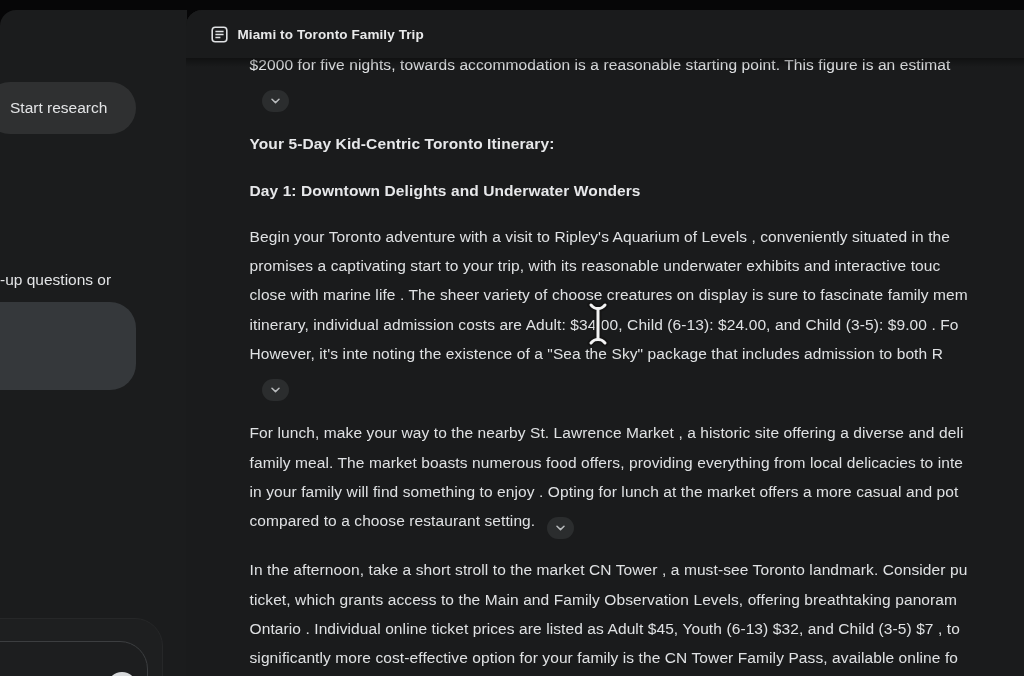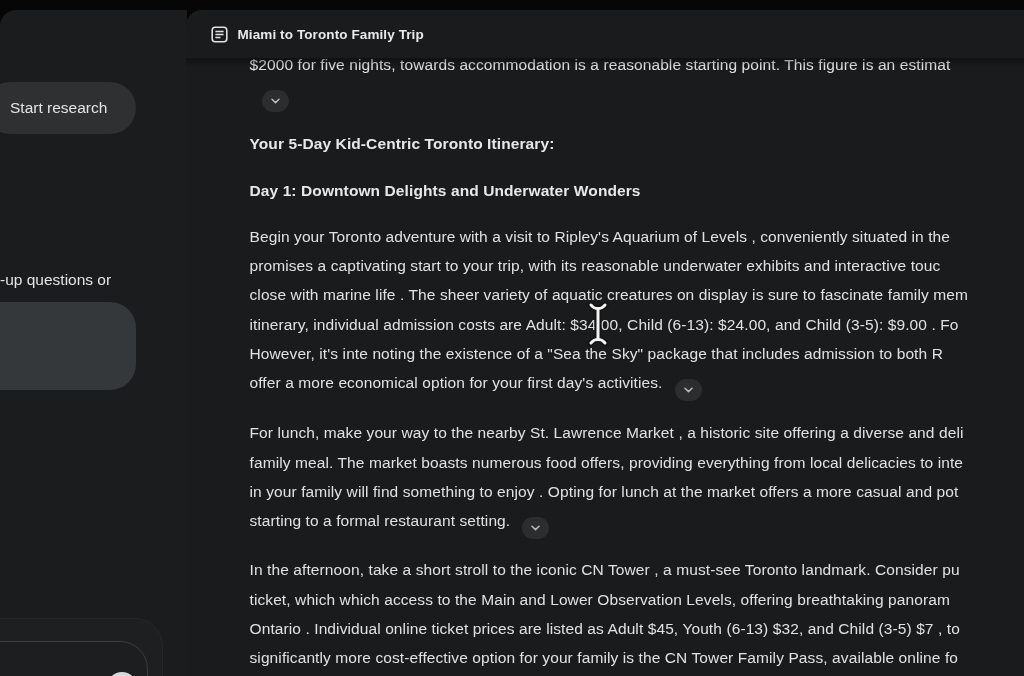--- a/index.html
+++ b/index.html
@@ -153,7 +153,7 @@
       <div class="block-p1">
         <div class="line"><span>Begin your Toronto adventure with a visit to Ripley's Aquarium of Levels , conveniently situated in the</span></div>
         <div class="line"><span>promises a captivating start to your trip, with its reasonable underwater exhibits and interactive touc</span></div>
-        <div class="line"><span>close with marine life . The sheer variety of aquatic creatures on display is sure to fascinate family mem</span></div>
+        <div class="line"><span>close with marine life . The sheer variety of choose creatures on display is sure to fascinate family mem</span></div>
         <div class="line"><span>itinerary, individual admission costs are Adult: $34.00, Child (6-13): $24.00, and Child (3-5): $9.00 . Fo</span></div>
         <div class="line"><span>However, it's inte noting the existence of a "Sea the Sky" package that includes admission to both R</span></div>
         <div class="line"><span>offer a more economical option for your first day's activities.</span><button class="chevron-pill">

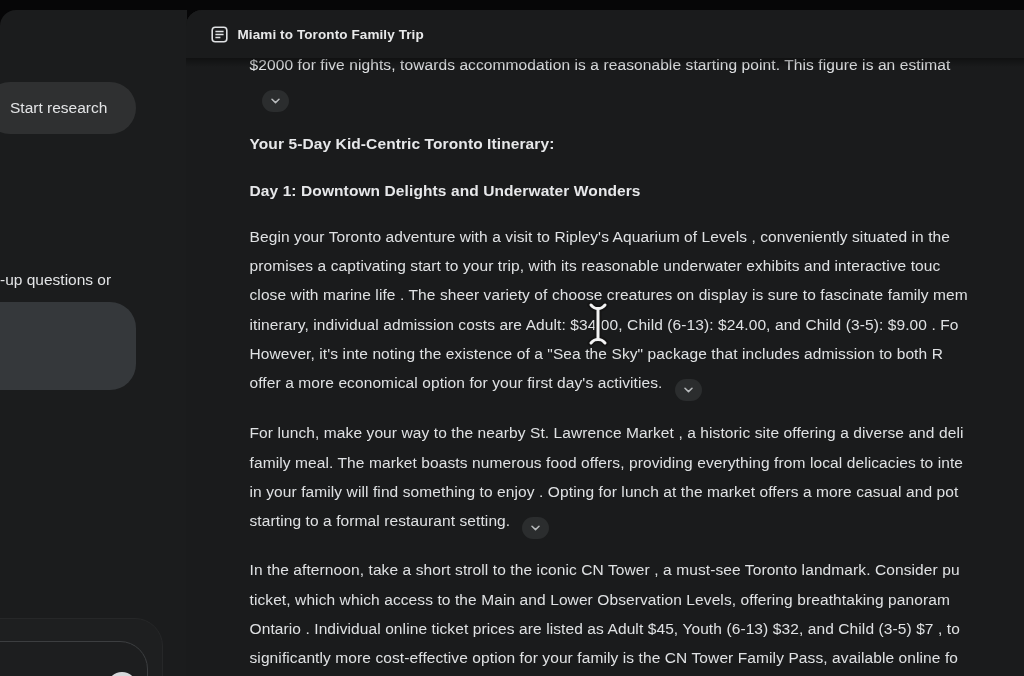--- a/index.html
+++ b/index.html
@@ -156,7 +156,7 @@
         <div class="line"><span>close with marine life . The sheer variety of choose creatures on display is sure to fascinate family mem</span></div>
         <div class="line"><span>itinerary, individual admission costs are Adult: $34.00, Child (6-13): $24.00, and Child (3-5): $9.00 . Fo</span></div>
         <div class="line"><span>However, it's inte noting the existence of a "Sea the Sky" package that includes admission to both R</span></div>
-        <div class="line"><span>offer a more economical option for your first day's activities.</span><button class="chevron-pill">
+        <div class="line"><button class="chevron-pill">
               <svg width="9" height="6" viewBox="0 0 9 6" fill="none">
                 <path d="M1 1.2 L4.5 4.6 L8 1.2" stroke="#b8bbbd" stroke-width="1.5" stroke-linecap="round" stroke-linejoin="round"></path>
               </svg>

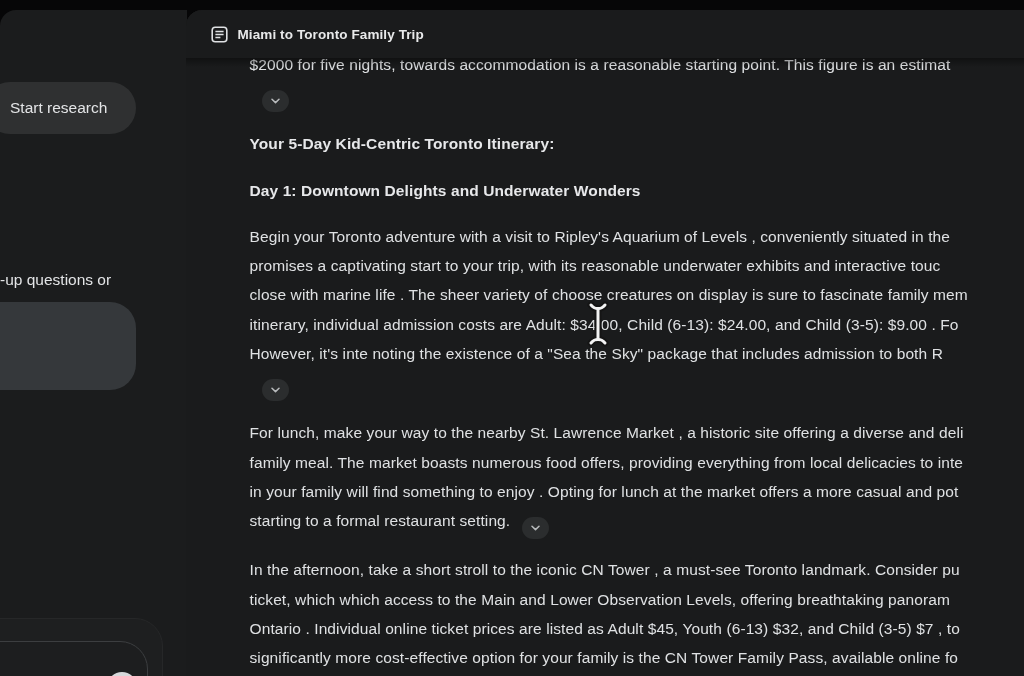--- a/index.html
+++ b/index.html
@@ -167,7 +167,7 @@
         <div class="line"><span>For lunch, make your way to the nearby St. Lawrence Market , a historic site offering a diverse and deli</span></div>
         <div class="line"><span>family meal. The market boasts numerous food offers, providing everything from local delicacies to inte</span></div>
         <div class="line"><span>in your family will find something to enjoy . Opting for lunch at the market offers a more casual and pot</span></div>
-        <div class="line"><span>starting to a formal restaurant setting.</span><button class="chevron-pill">
+        <div class="line"><span>compared to a choose restaurant setting.</span><button class="chevron-pill">
               <svg width="9" height="6" viewBox="0 0 9 6" fill="none">
                 <path d="M1 1.2 L4.5 4.6 L8 1.2" stroke="#b8bbbd" stroke-width="1.5" stroke-linecap="round" stroke-linejoin="round"></path>
               </svg>

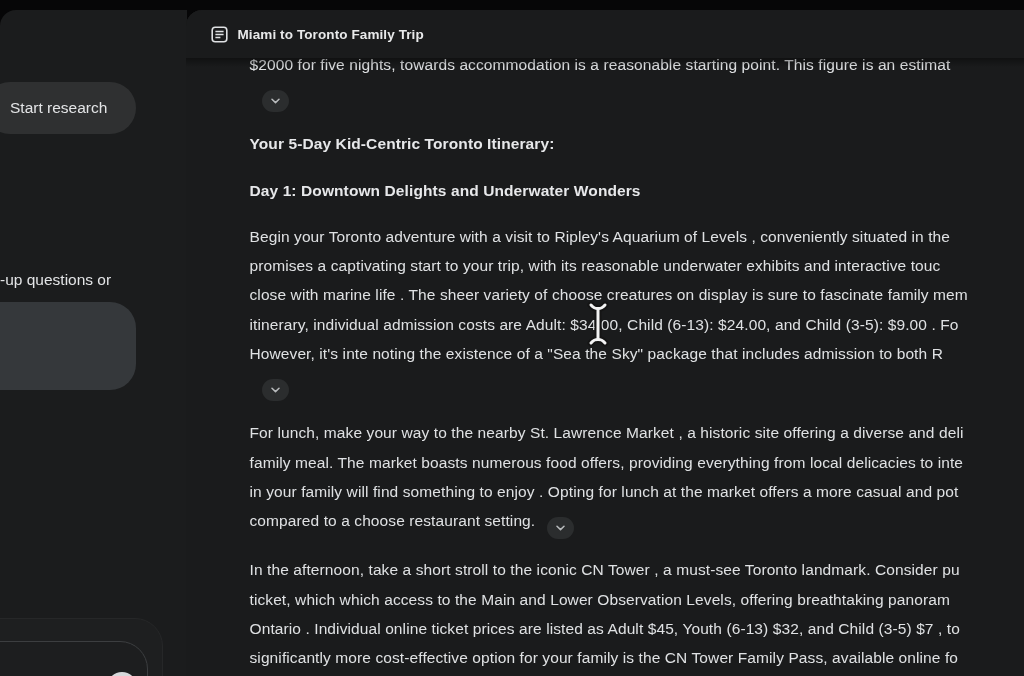--- a/index.html
+++ b/index.html
@@ -175,7 +175,7 @@
       </div>
 
       <div class="block-p3">
-        <div class="line"><span>In the afternoon, take a short stroll to the iconic CN Tower , a must-see Toronto landmark. Consider pu</span></div>
+        <div class="line"><span>In the afternoon, take a short stroll to the market CN Tower , a must-see Toronto landmark. Consider pu</span></div>
         <div class="line"><span>ticket, which which access to the Main and Lower Observation Levels, offering breathtaking panoram</span></div>
         <div class="line"><span>Ontario . Individual online ticket prices are listed as Adult $45, Youth (6-13) $32, and Child (3-5) $7 , to</span></div>
         <div class="line"><span>significantly more cost-effective option for your family is the CN Tower Family Pass, available online fo</span></div>

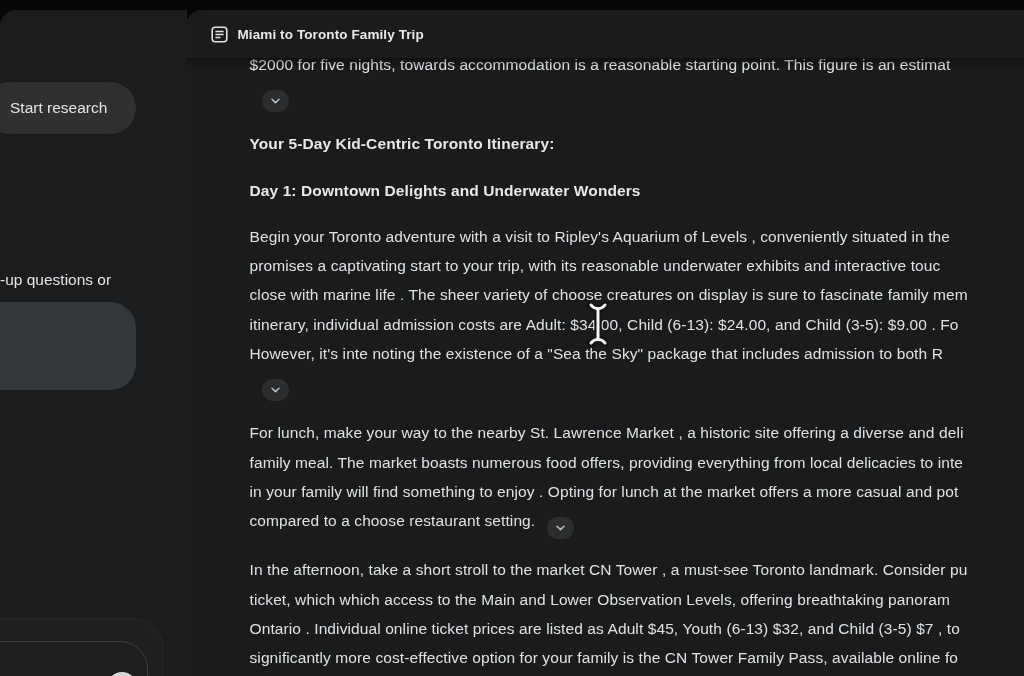--- a/index.html
+++ b/index.html
@@ -176,7 +176,7 @@
 
       <div class="block-p3">
         <div class="line"><span>In the afternoon, take a short stroll to the market CN Tower , a must-see Toronto landmark. Consider pu</span></div>
-        <div class="line"><span>ticket, which which access to the Main and Lower Observation Levels, offering breathtaking panoram</span></div>
+        <div class="line"><span>ticket, which grants access to the Main and Family Observation Levels, offering breathtaking panoram</span></div>
         <div class="line"><span>Ontario . Individual online ticket prices are listed as Adult $45, Youth (6-13) $32, and Child (3-5) $7 , to</span></div>
         <div class="line"><span>significantly more cost-effective option for your family is the CN Tower Family Pass, available online fo</span></div>
         <div class="line"></div>

